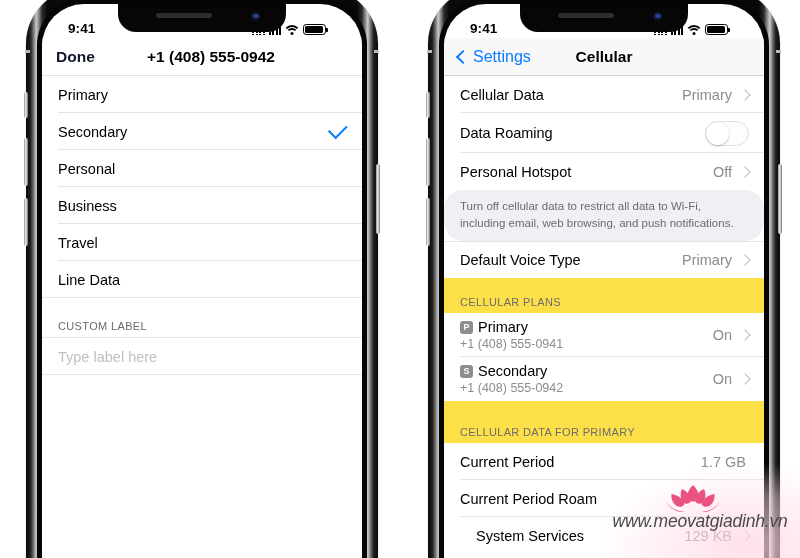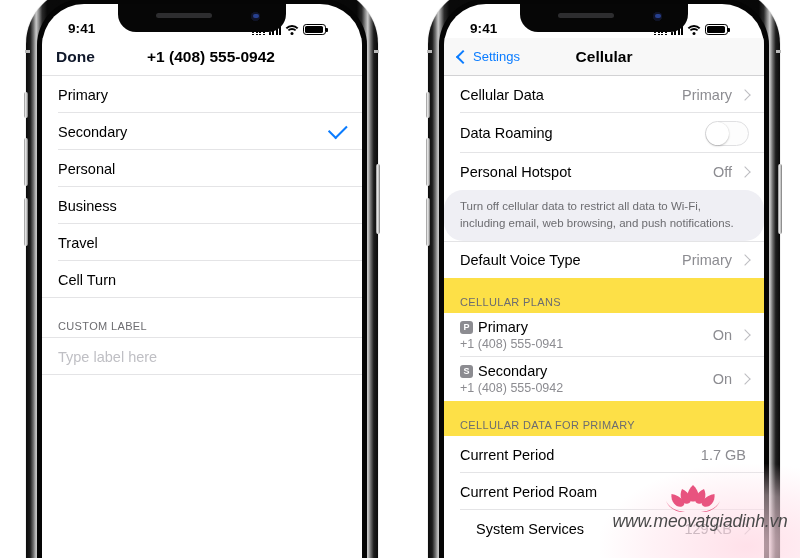--- a/index.html
+++ b/index.html
@@ -210,7 +210,7 @@
     display: flex;
     align-items: center;
     color: #0a7cff;
-    font-size: 13px;
+    font-size: 16px;
     cursor: pointer;
   }
   .nav-left .chev {

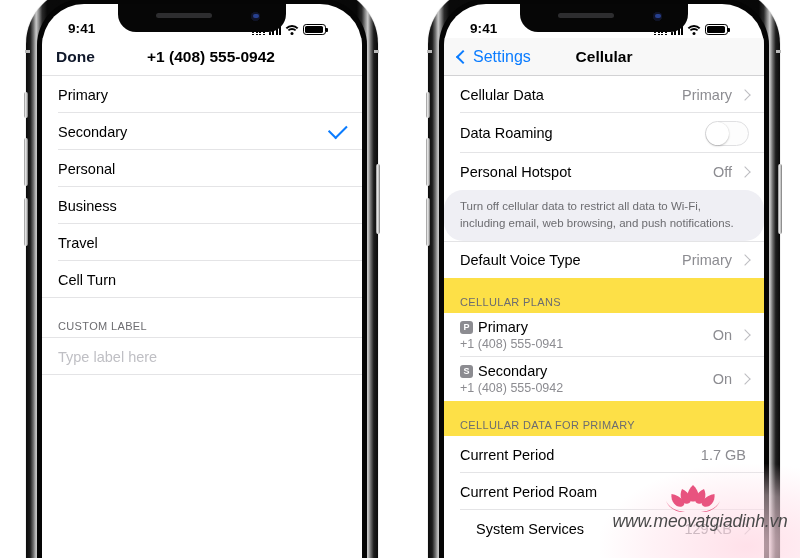--- a/index.html
+++ b/index.html
@@ -495,7 +495,7 @@
             <span class="row-label">Travel</span>
           </div>
           <div class="row fullsep">
-            <span class="row-label">Cell Turn</span>
+            <span class="row-label">Line Data</span>
           </div>
         </div>
 

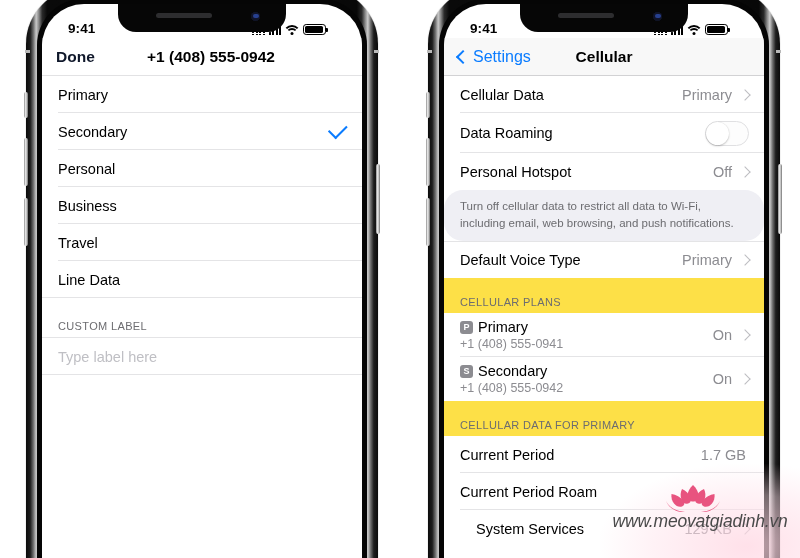--- a/index.html
+++ b/index.html
@@ -618,7 +618,7 @@
           </div>
         </div>
 
-        <div class="section-head tight" style="padding-top:18px">CELLULAR DATA FOR PRIMARY</div>
+        <div class="section-head tight" style="padding-top:25px">CELLULAR DATA FOR PRIMARY</div>
 
         <div>
           <div class="row">

